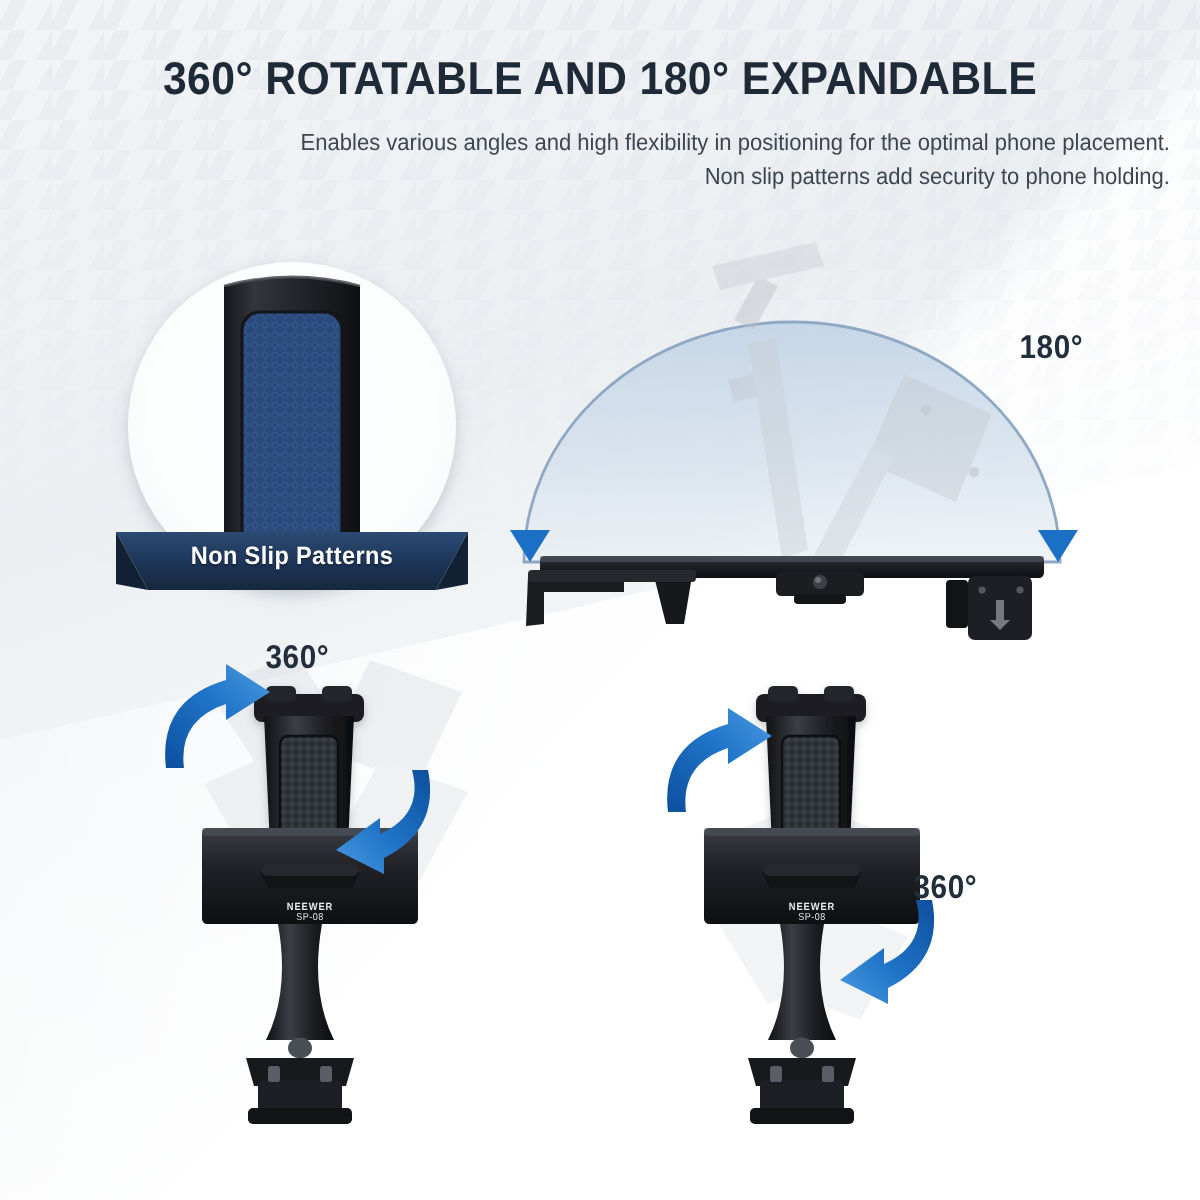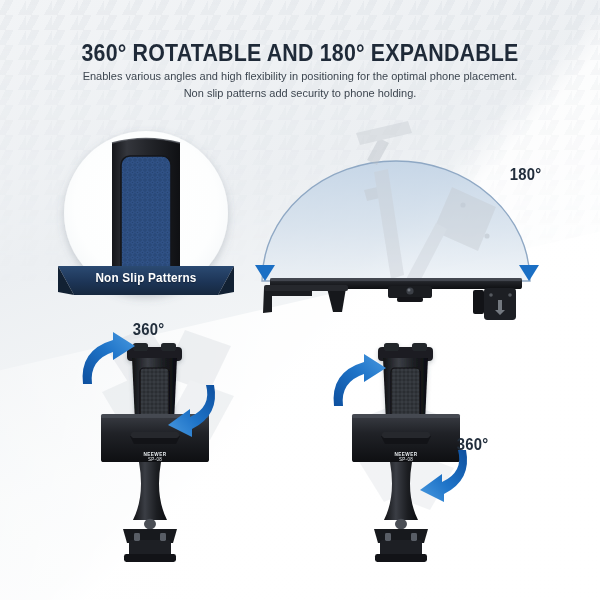--- a/index.html
+++ b/index.html
@@ -40,7 +40,7 @@
   }
 
   
-  #header{position:absolute;left:0;top:40px;width:600px;text-align:center;}
+  #header{position:absolute;left:0;top:26px;width:600px;text-align:center;}
   #title{
     font-family:"Liberation Sans Narrow","Liberation Sans",sans-serif;
     font-size:23px;font-weight:bold;letter-spacing:.2px;

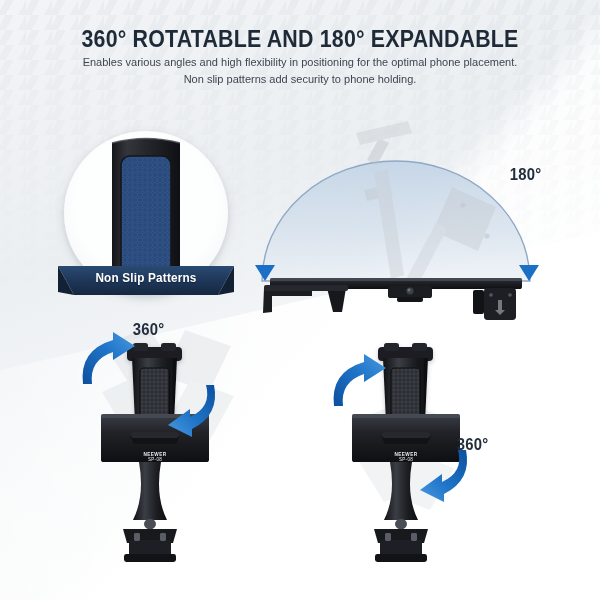--- a/index.html
+++ b/index.html
@@ -50,7 +50,7 @@
     font-size:11.6px;color:#3d4650;margin:0;line-height:17px;
     transform:scaleX(.95);
   }
-  #subwrap{}
+  #subwrap{margin-top:10px;text-align:right;}
 
   
   .canvas{position:absolute;left:0;top:0;width:600px;height:600px;pointer-events:none;}

